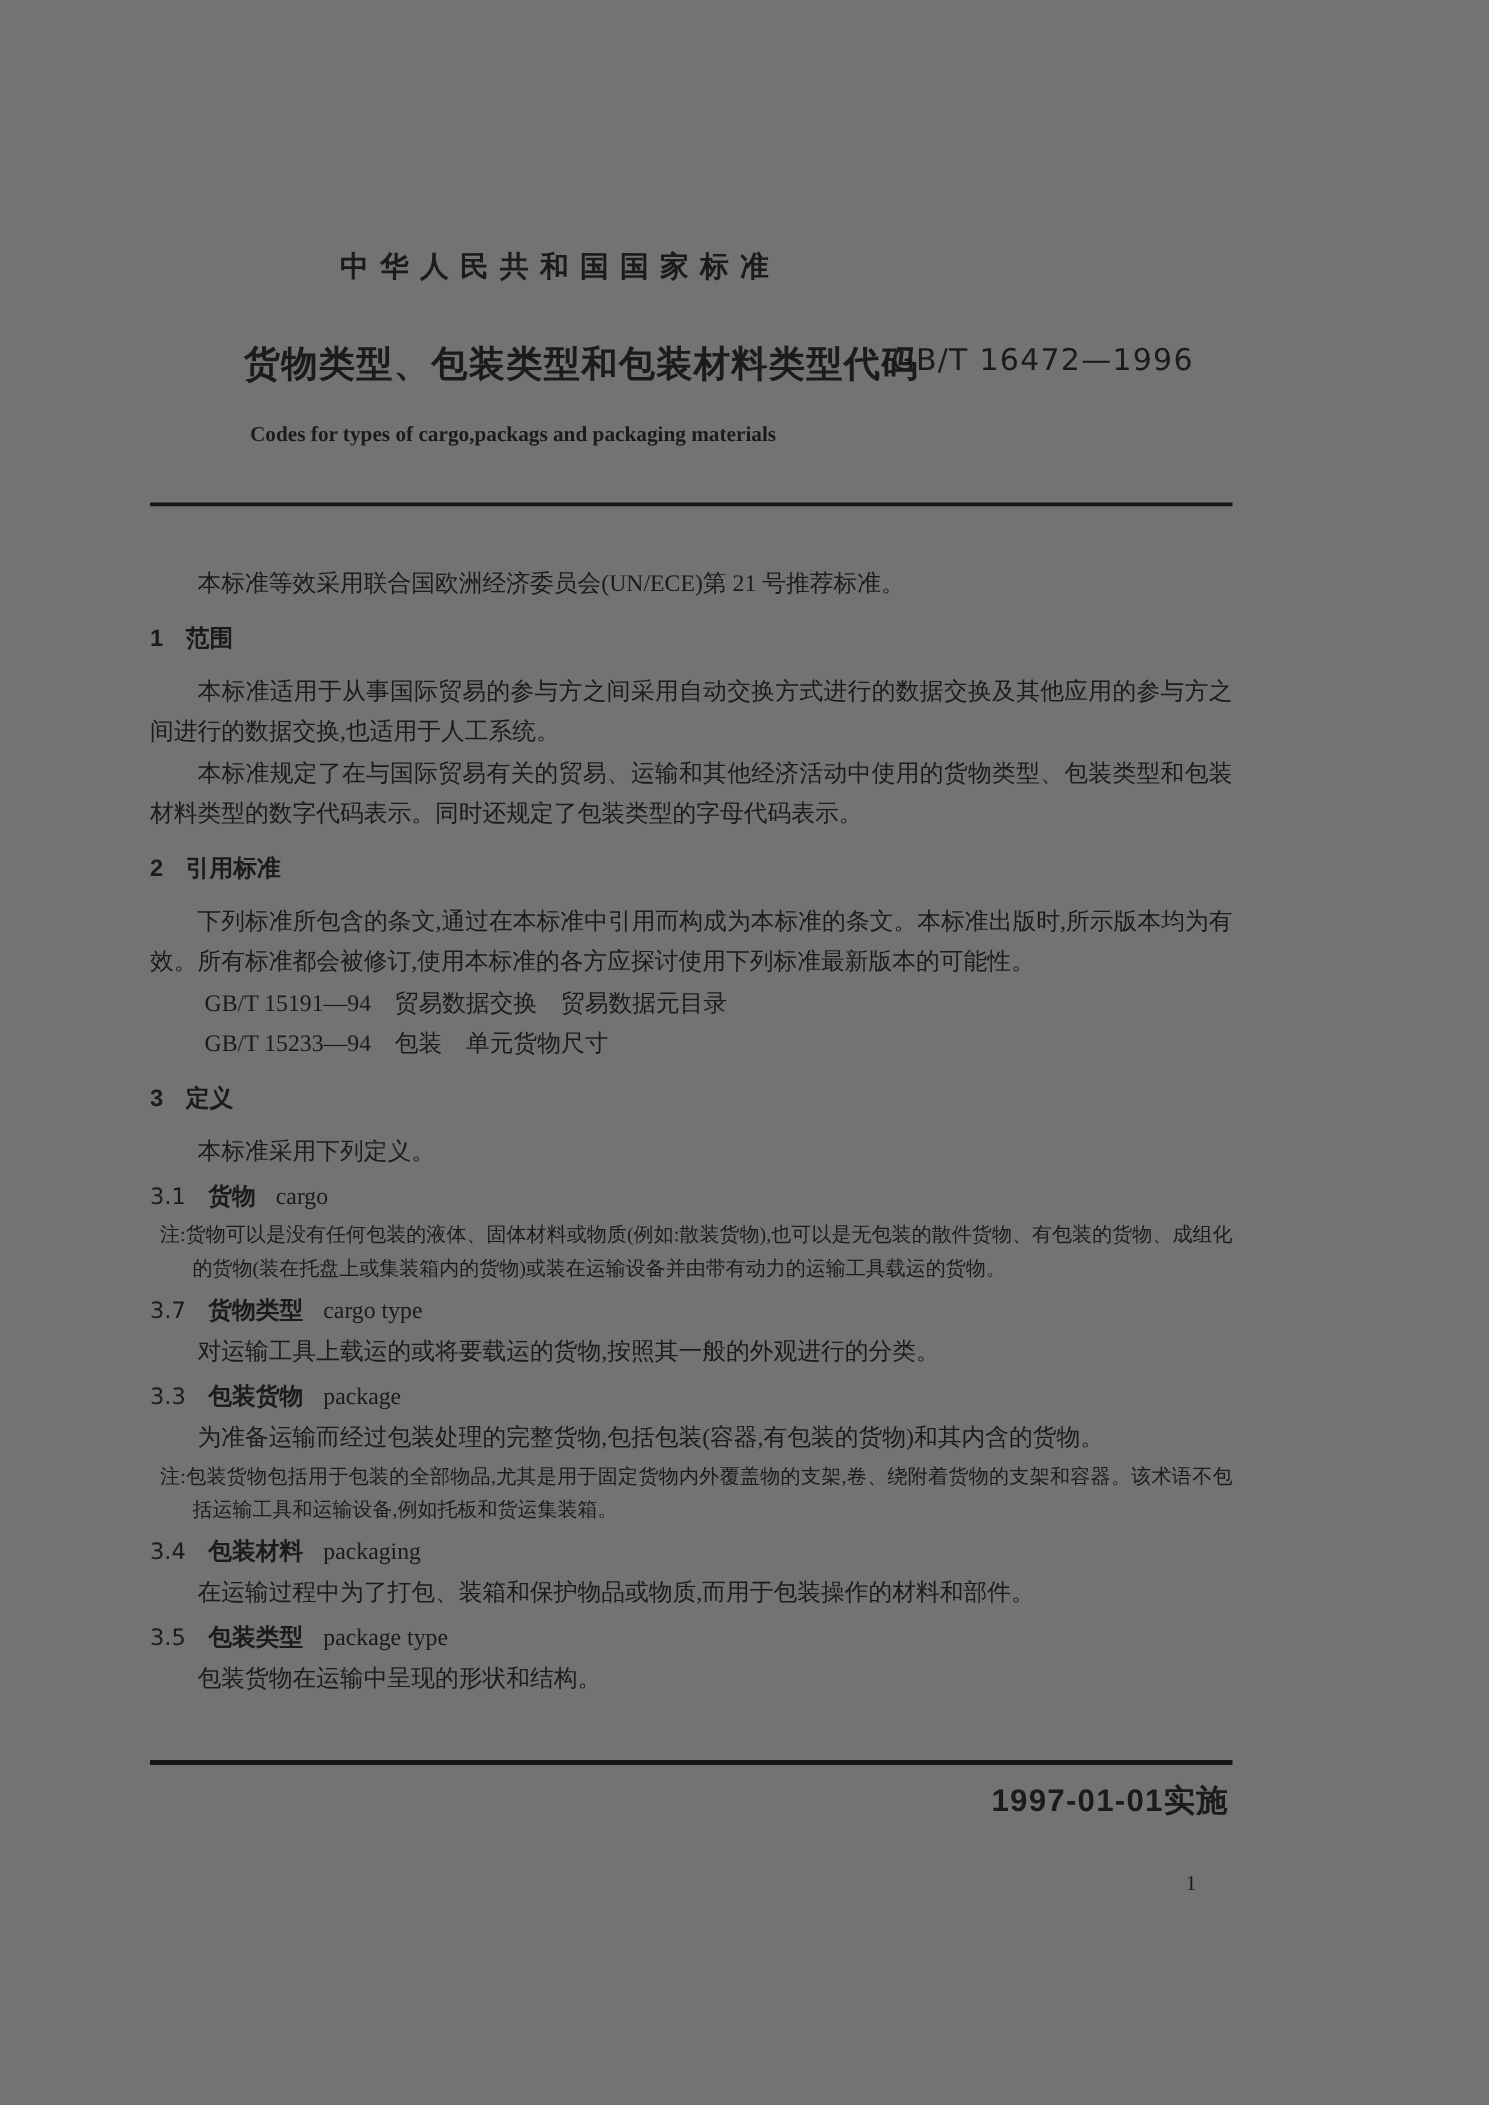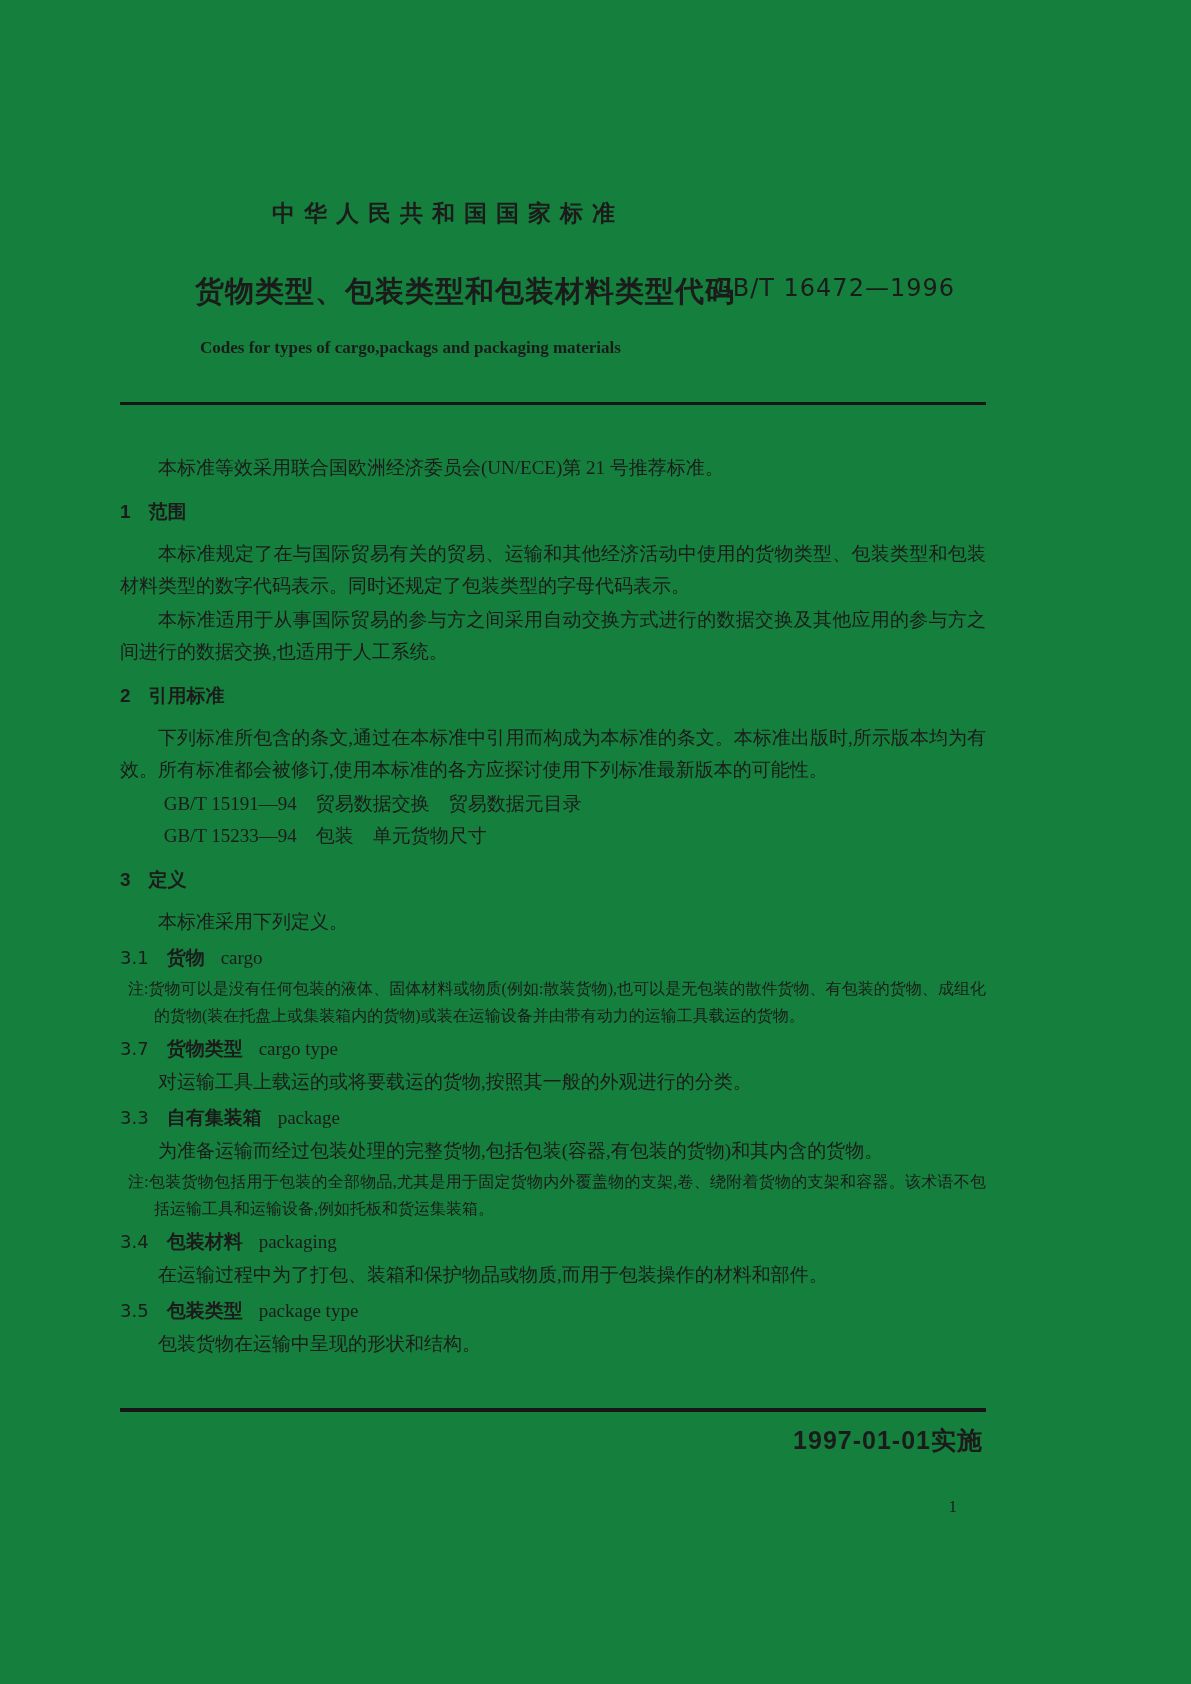--- a/index.html
+++ b/index.html
@@ -10,7 +10,7 @@
     width: 1191px;
     height: 1684px;
     margin: 0 auto;
-    background: #15803d;
+    background: #737373;
     color: #1b1b1b;
     overflow: hidden;
   }

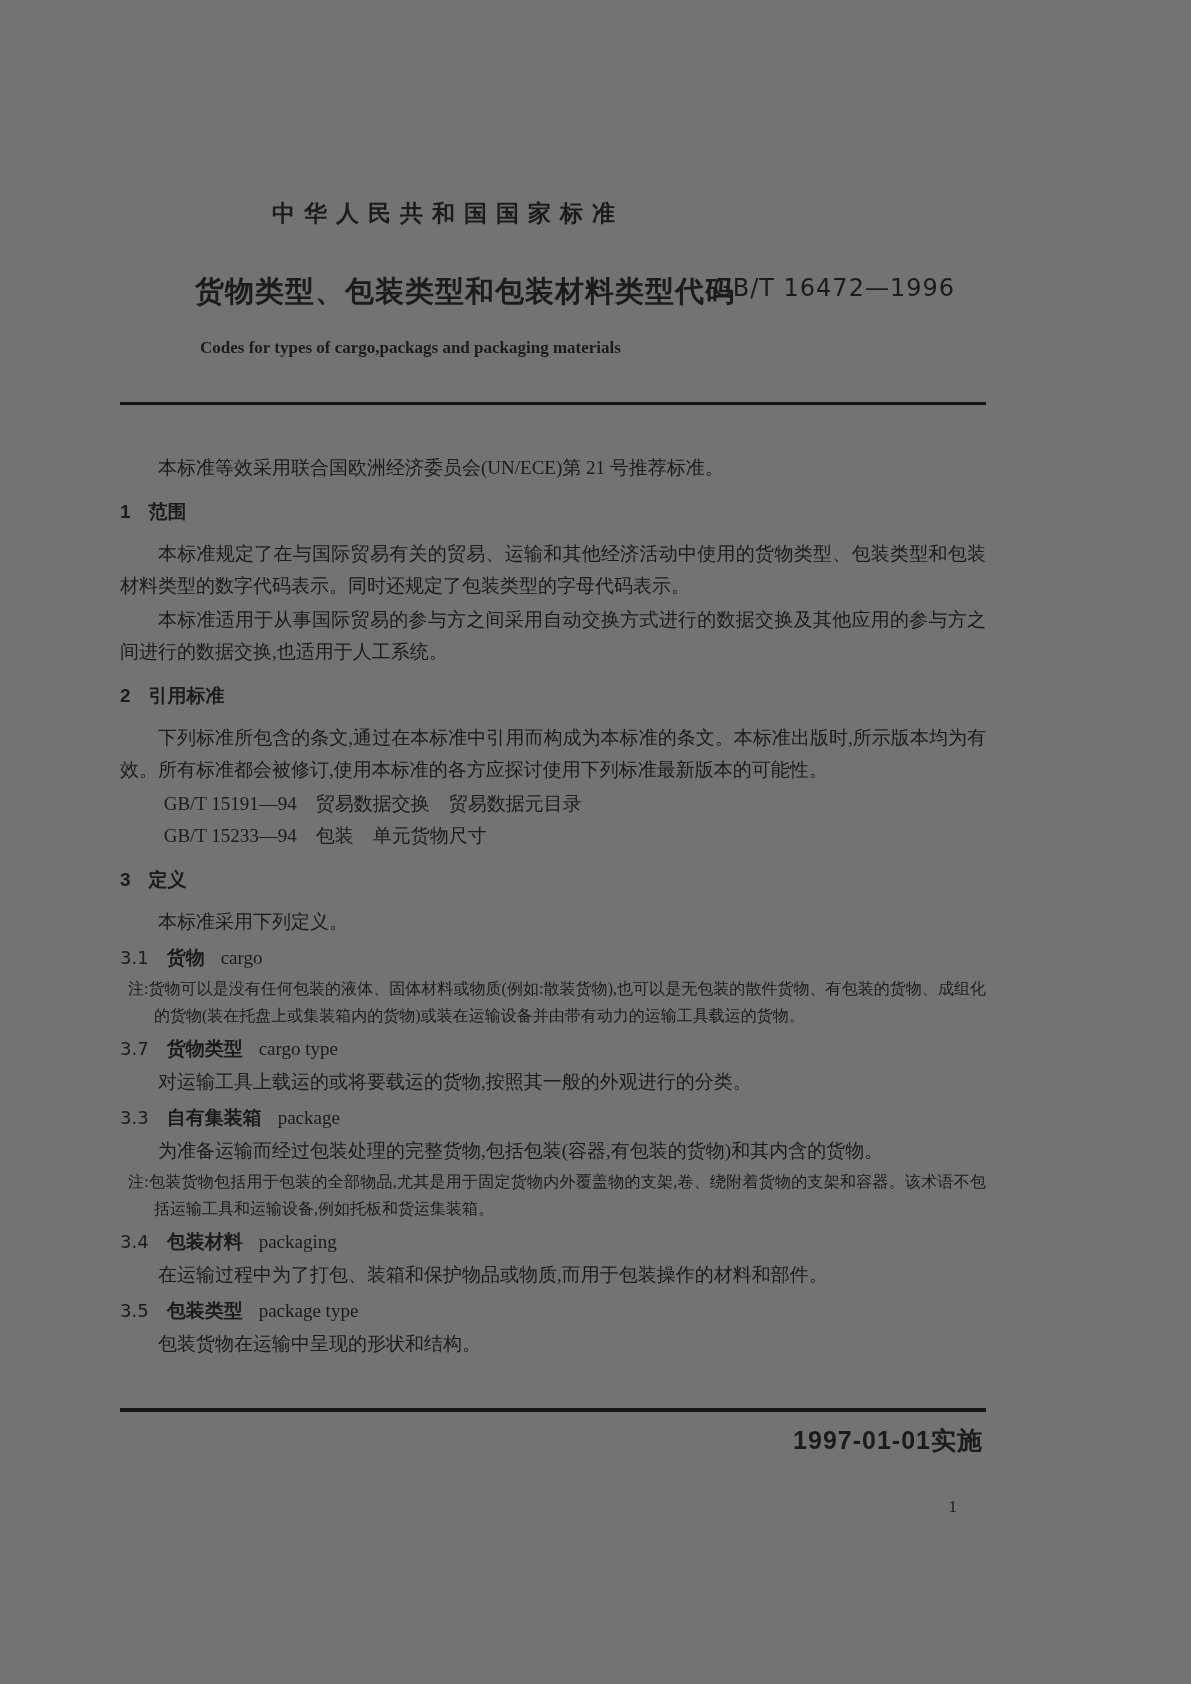--- a/index.html
+++ b/index.html
@@ -162,8 +162,8 @@
     <p class="para intro">本标准等效采用联合国欧洲经济委员会(UN/ECE)第 21 号推荐标准。</p>
 
     <h2 class="sec-heading"><span class="sec-num">1</span><span>范围</span></h2>
+    <p class="para">本标准适用于从事国际贸易的参与方之间采用自动交换方式进行的数据交换及其他应用的参与方之间进行的数据交换,也适用于人工系统。</p>
     <p class="para">本标准规定了在与国际贸易有关的贸易、运输和其他经济活动中使用的货物类型、包装类型和包装材料类型的数字代码表示。同时还规定了包装类型的字母代码表示。</p>
-    <p class="para">本标准适用于从事国际贸易的参与方之间采用自动交换方式进行的数据交换及其他应用的参与方之间进行的数据交换,也适用于人工系统。</p>
 
     <h2 class="sec-heading"><span class="sec-num">2</span><span>引用标准</span></h2>
     <p class="para">下列标准所包含的条文,通过在本标准中引用而构成为本标准的条文。本标准出版时,所示版本均为有效。所有标准都会被修订,使用本标准的各方应探讨使用下列标准最新版本的可能性。</p>

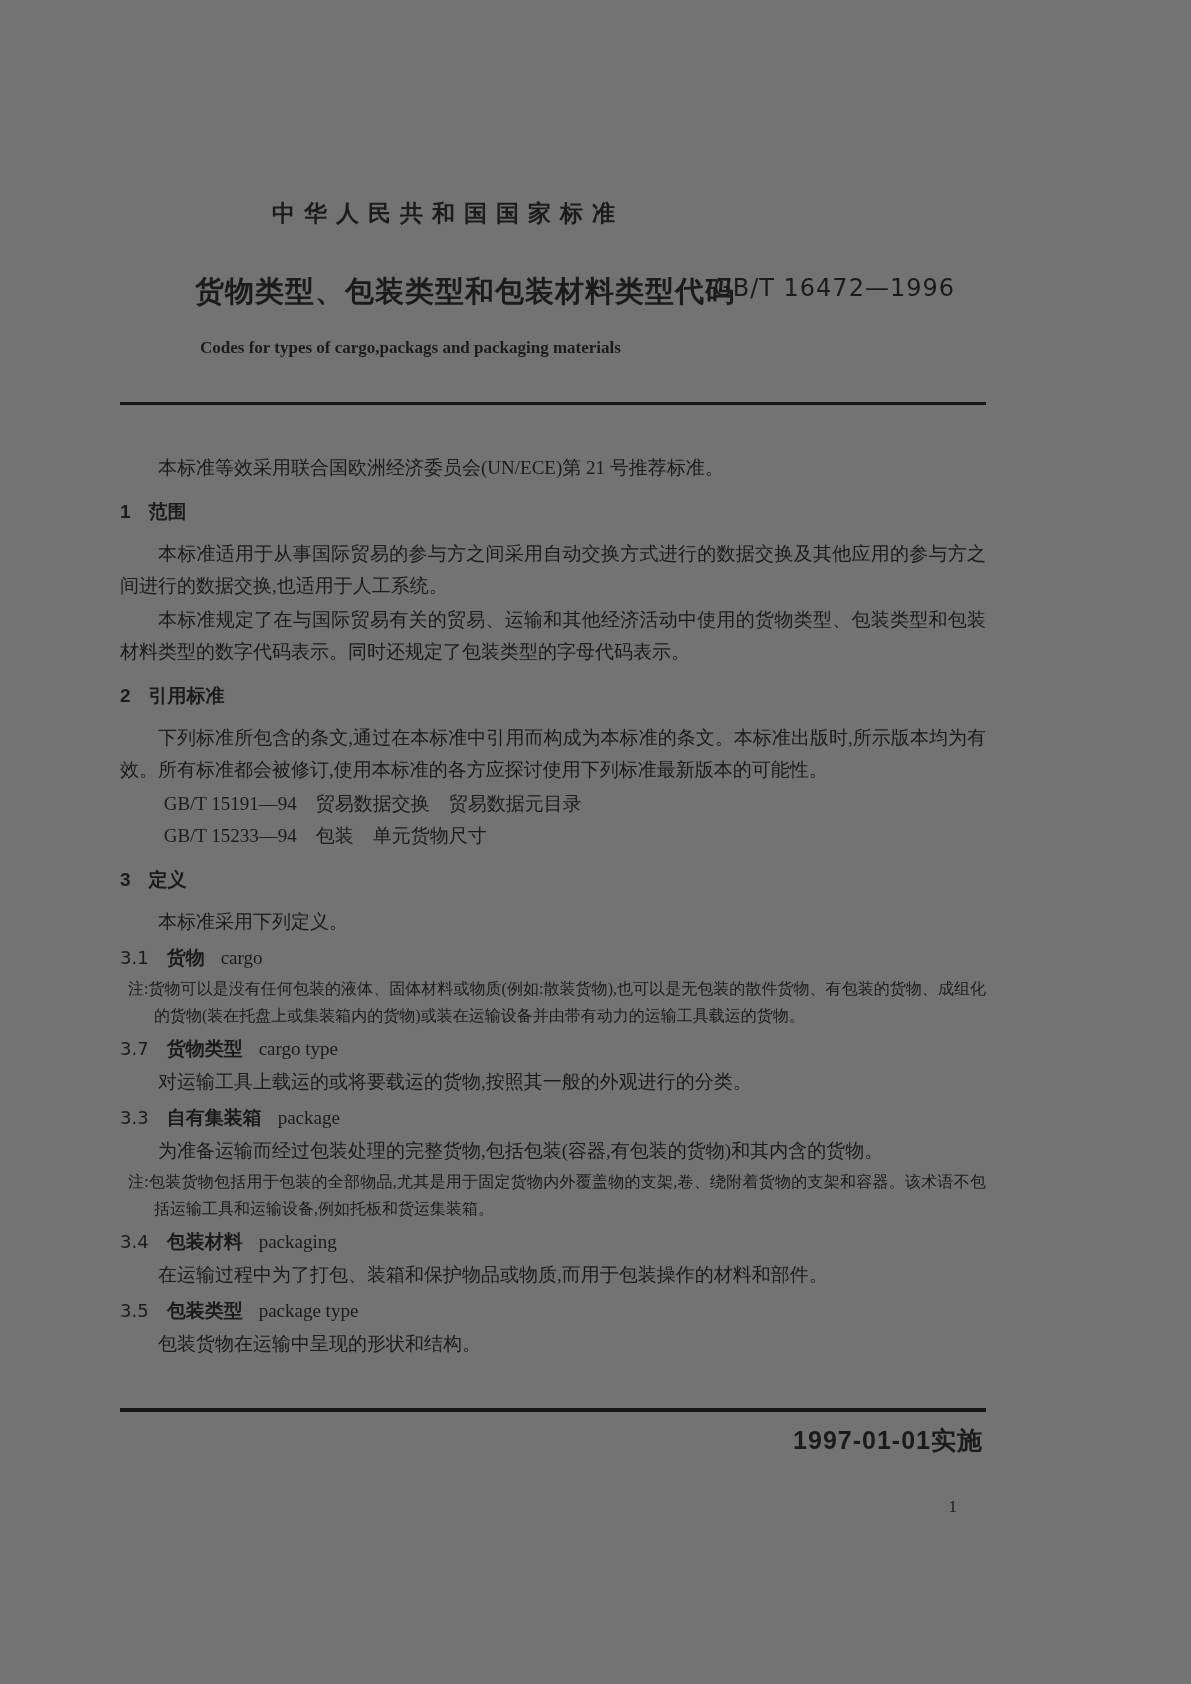--- a/index.html
+++ b/index.html
@@ -179,7 +179,7 @@
     <p class="def-term"><span class="def-num">3.7</span><span class="def-cn">货物类型</span><span class="def-en">cargo type</span></p>
     <p class="def-desc">对运输工具上载运的或将要载运的货物,按照其一般的外观进行的分类。</p>
 
-    <p class="def-term"><span class="def-num">3.3</span><span class="def-cn">自有集装箱</span><span class="def-en">package</span></p>
+    <p class="def-term"><span class="def-num">3.3</span><span class="def-cn">包装货物</span><span class="def-en">package</span></p>
     <p class="def-desc">为准备运输而经过包装处理的完整货物,包括包装(容器,有包装的货物)和其内含的货物。</p>
     <p class="note">注:包装货物包括用于包装的全部物品,尤其是用于固定货物内外覆盖物的支架,卷、绕附着货物的支架和容器。该术语不包括运输工具和运输设备,例如托板和货运集装箱。</p>
 

